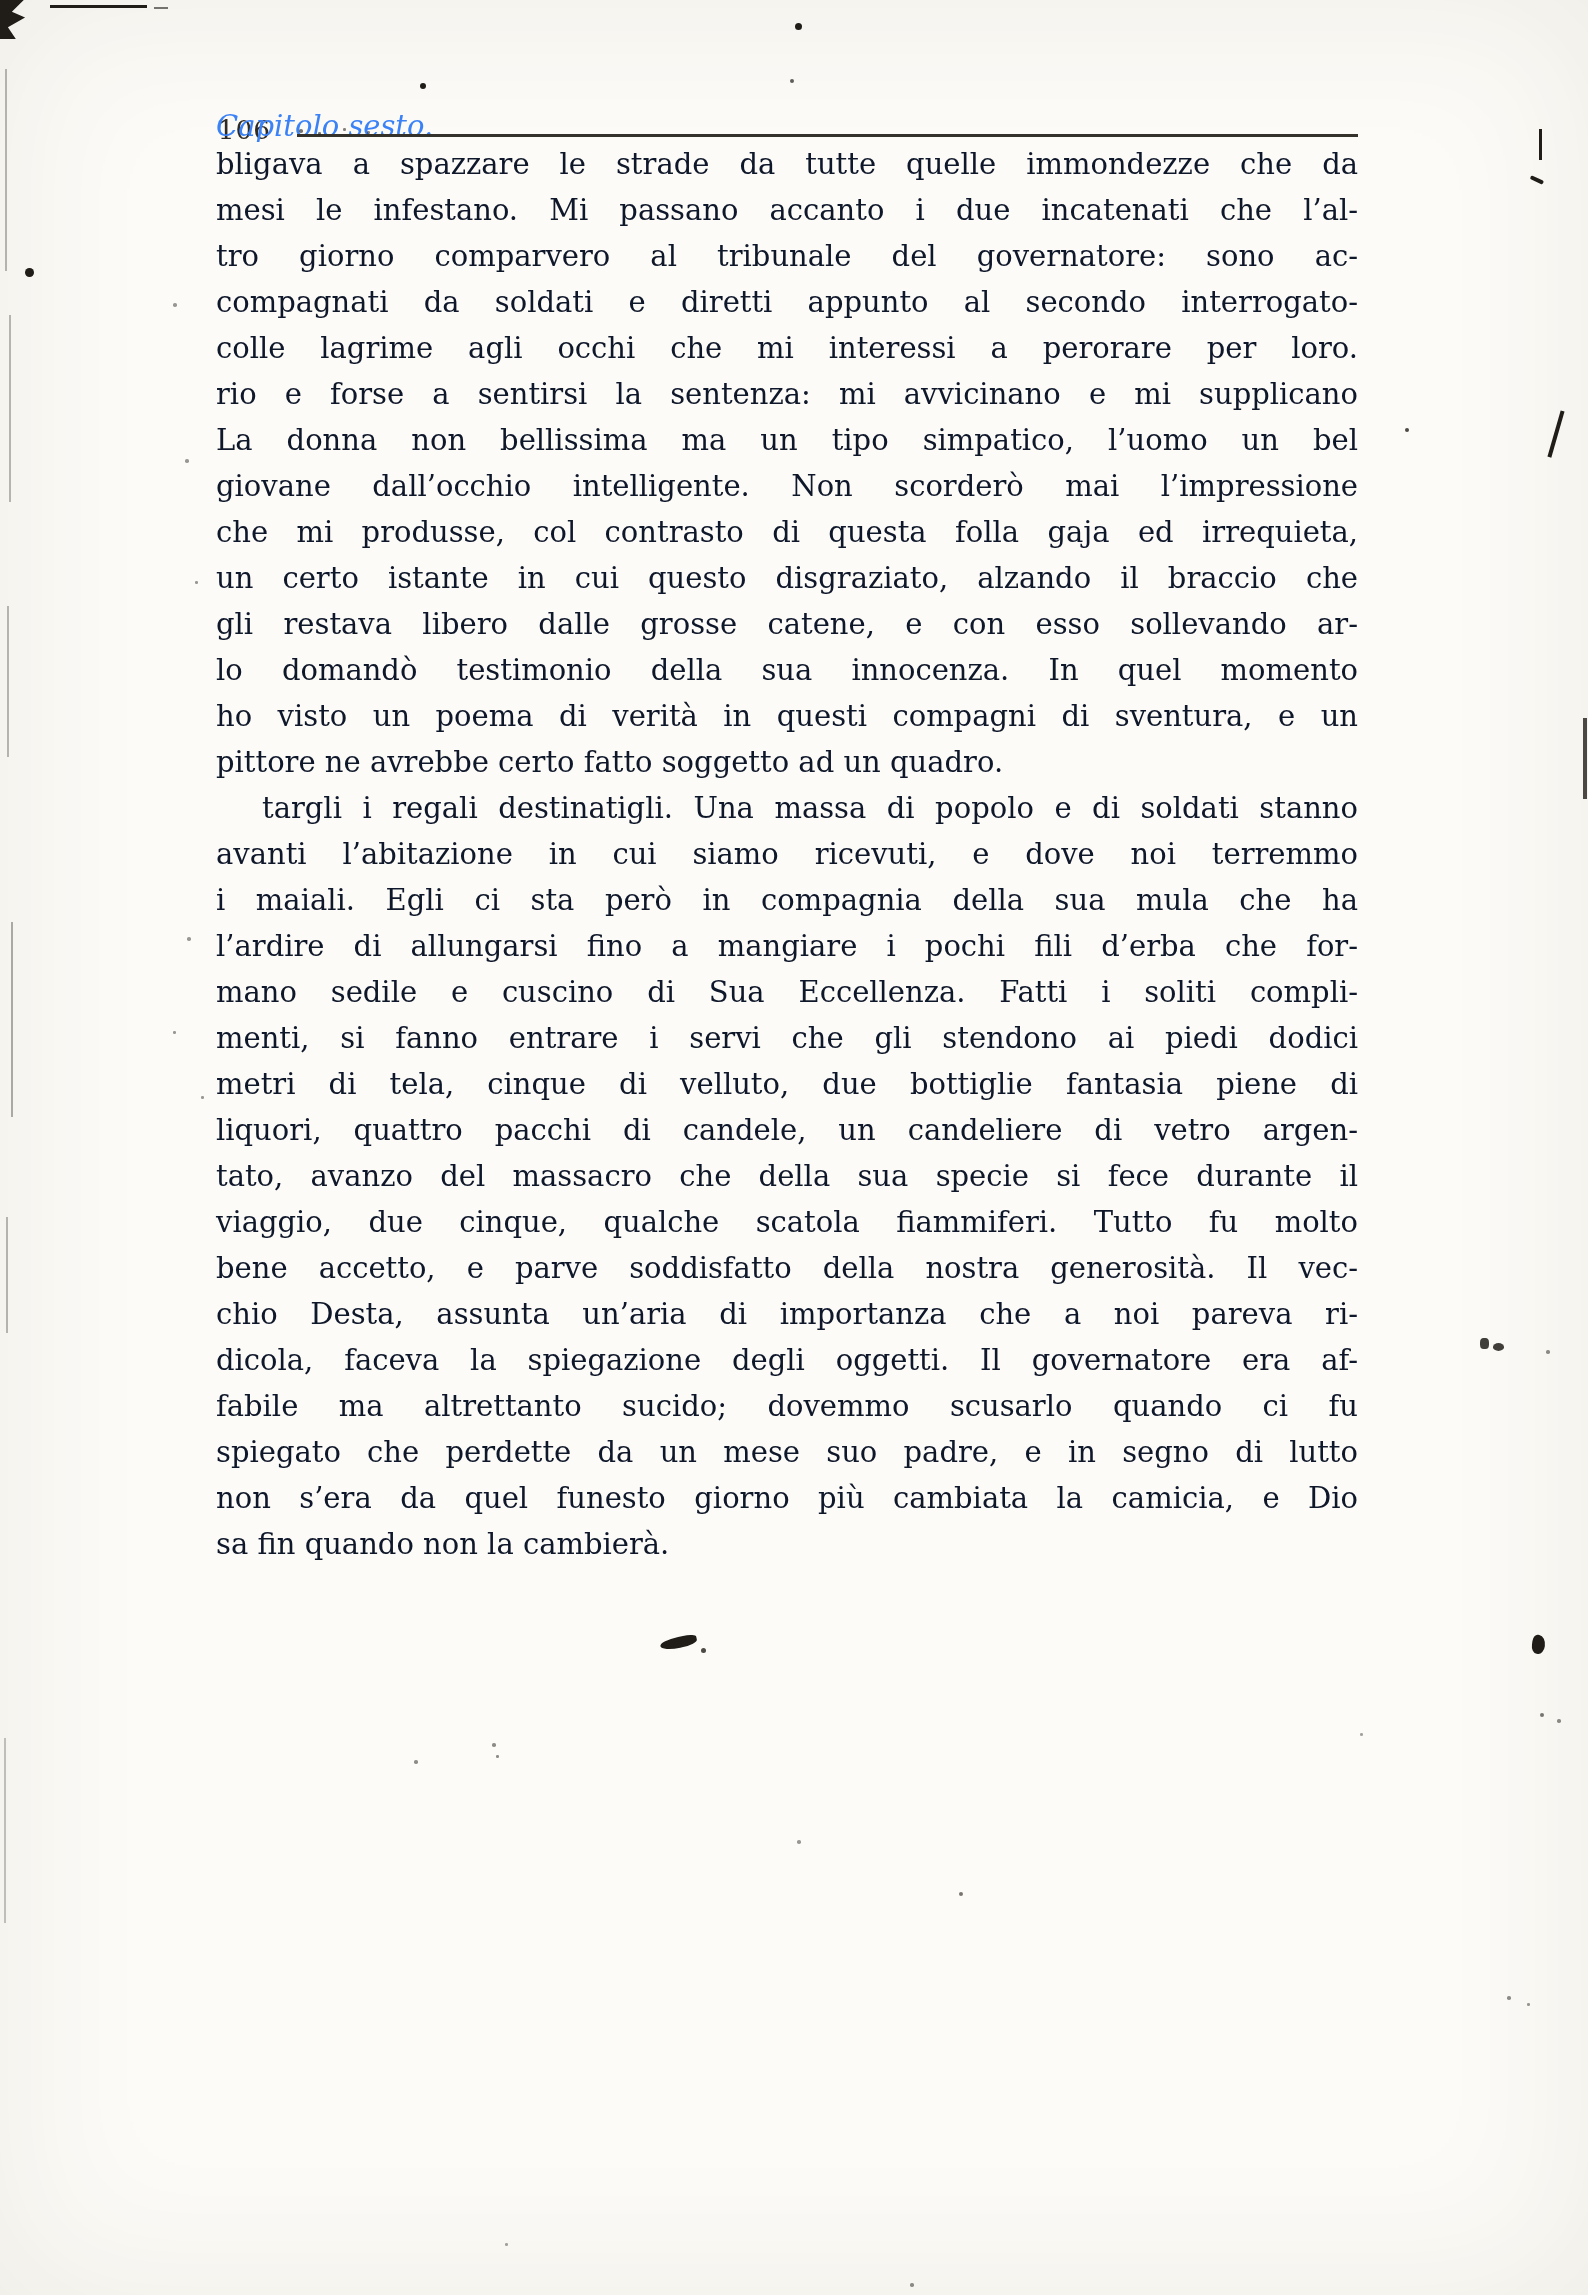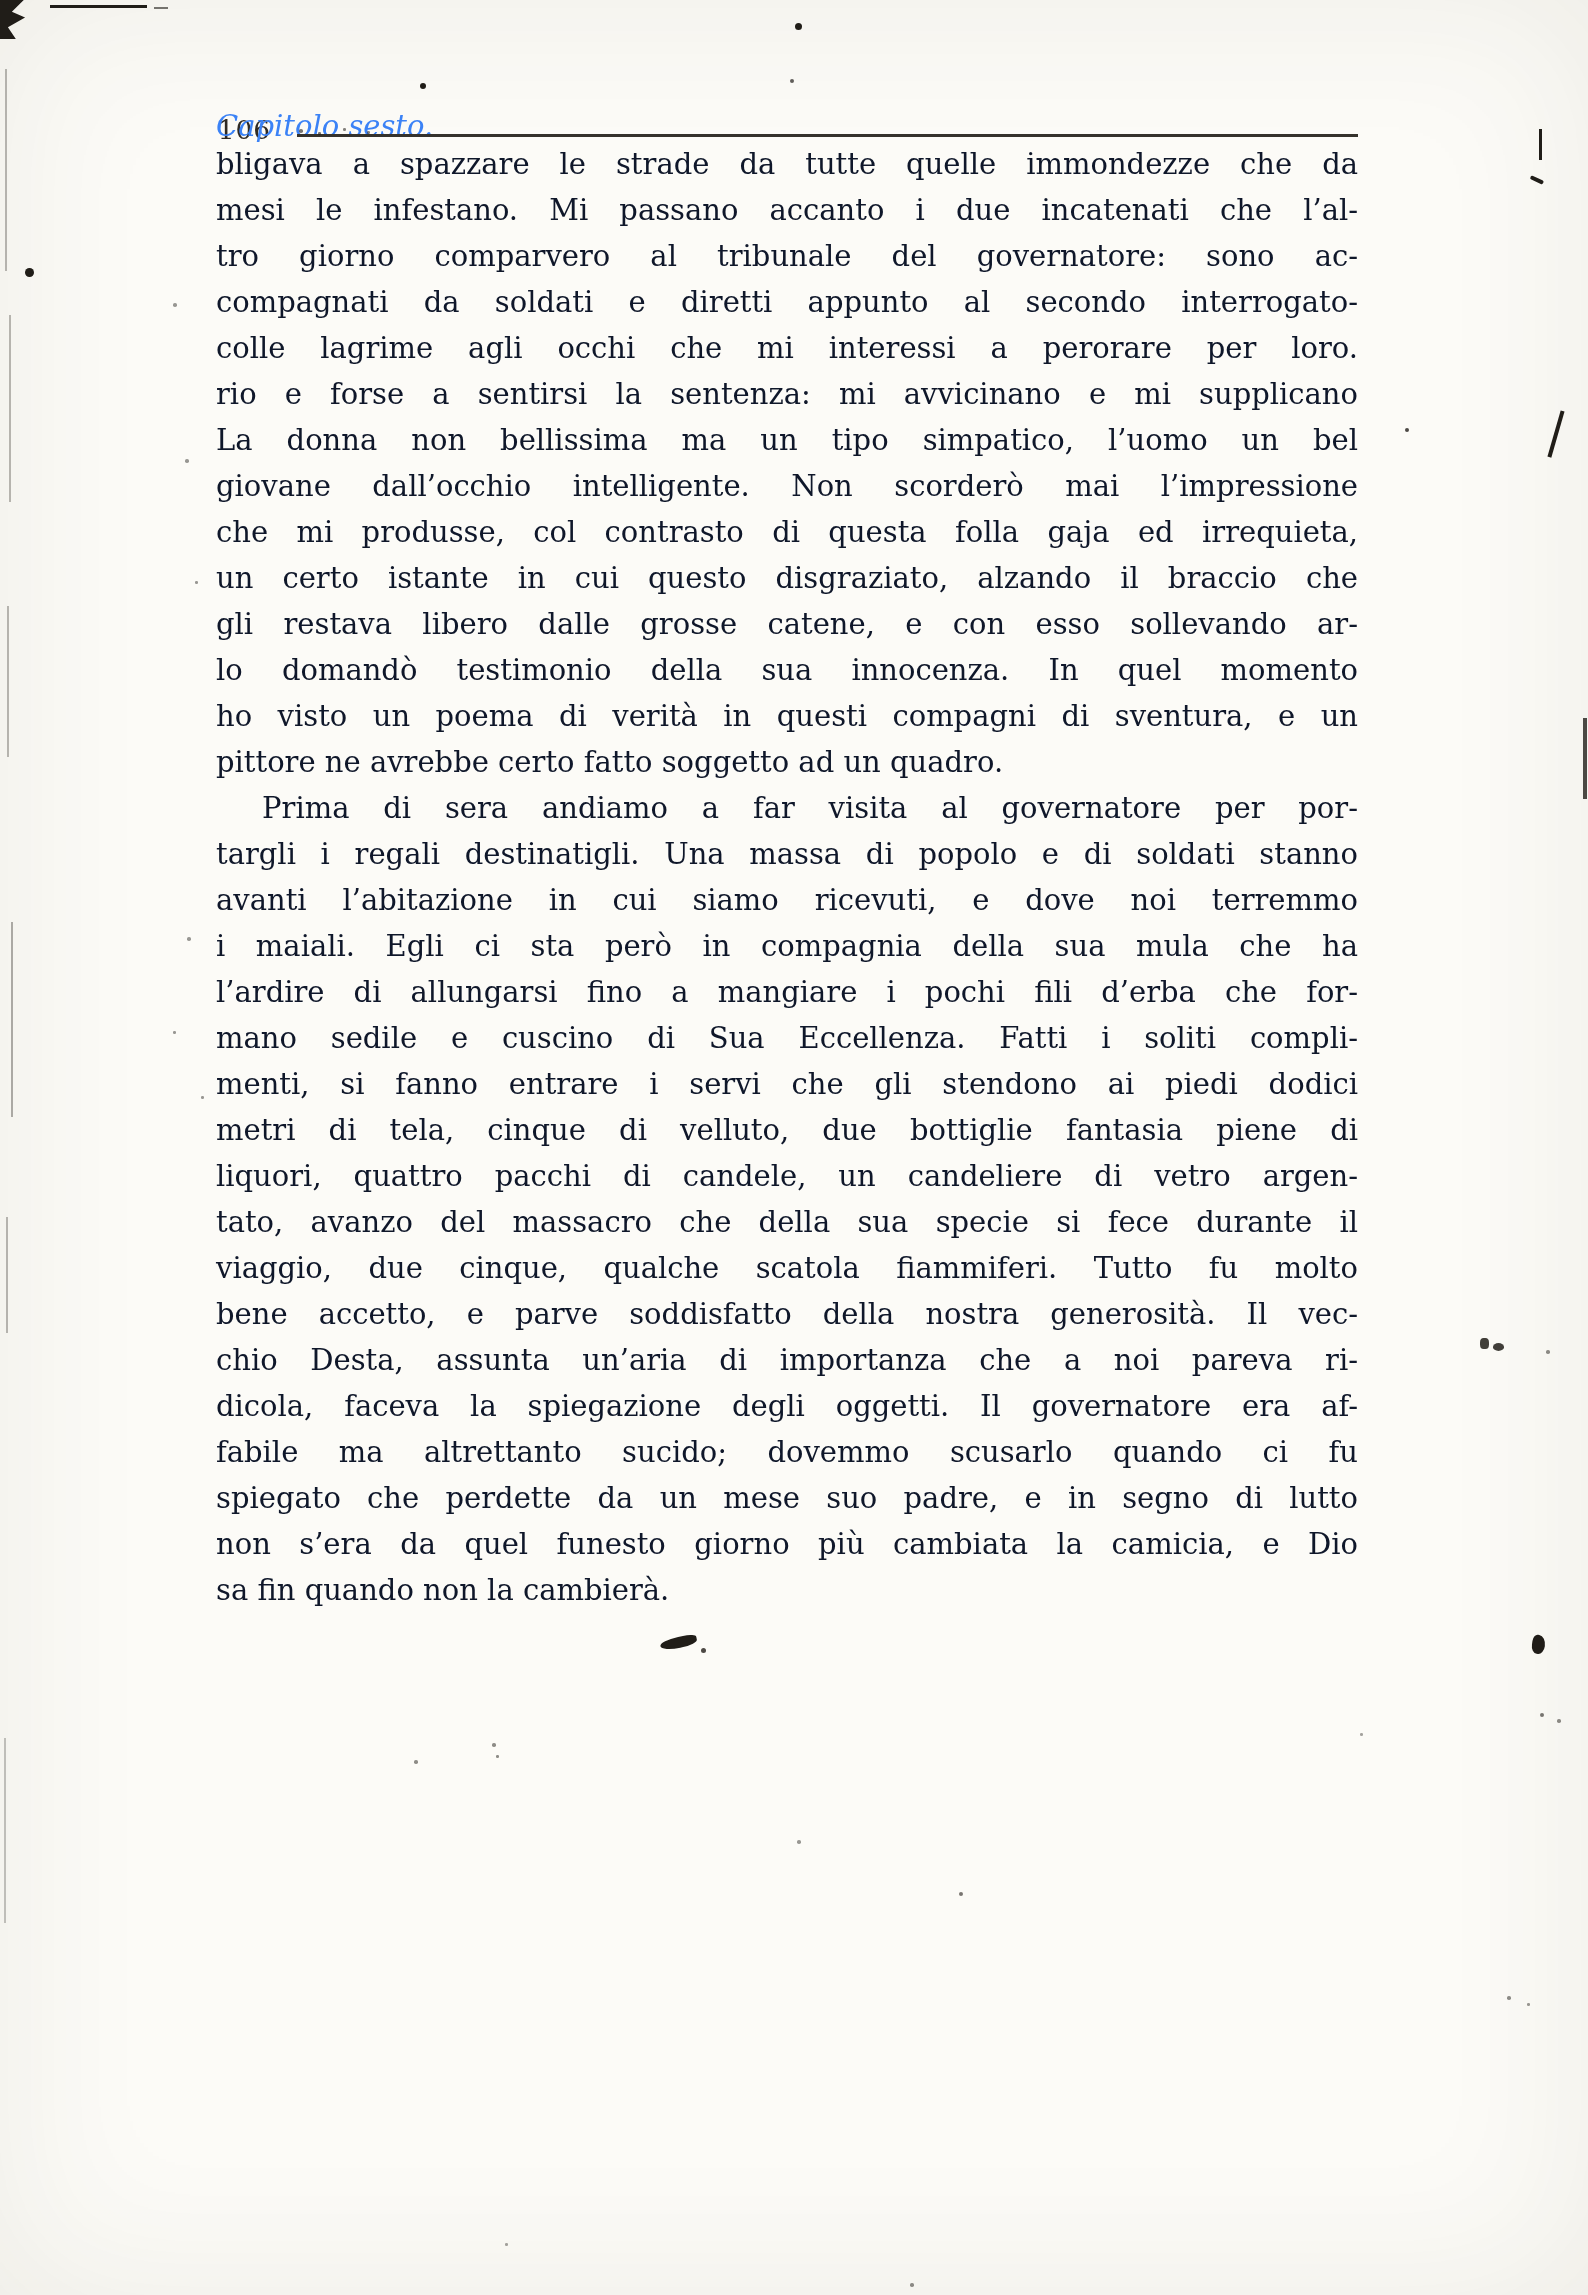--- a/index.html
+++ b/index.html
@@ -59,7 +59,6 @@
         <span class="line last">pittore ne avrebbe certo fatto soggetto ad un quadro.</span>
       </p>
       <p class="para indent">
-        <span class="line">Prima di sera andiamo a far visita al governatore per por-</span>
         <span class="line">targli i regali destinatigli. Una massa di popolo e di soldati stanno</span>
         <span class="line">avanti l’abitazione in cui siamo ricevuti, e dove noi terremmo</span>
         <span class="line">i maiali. Egli ci sta però in compagnia della sua mula che ha</span>

